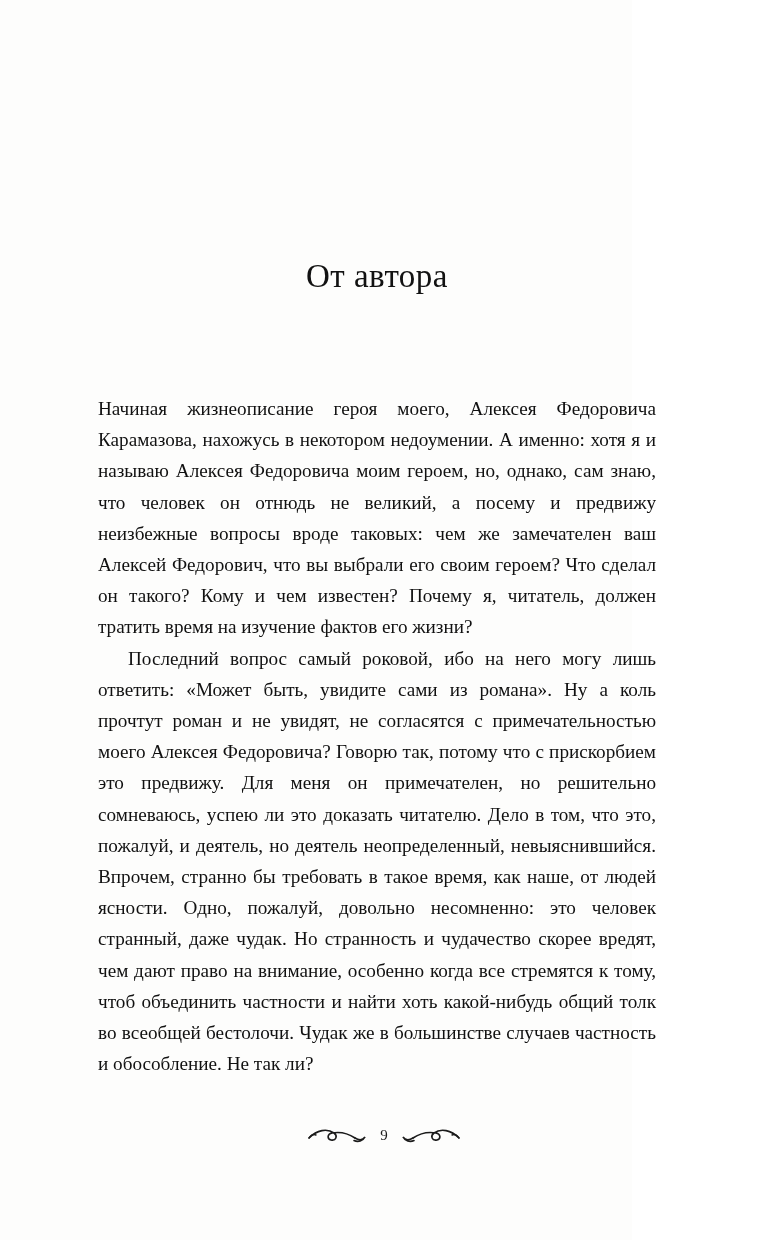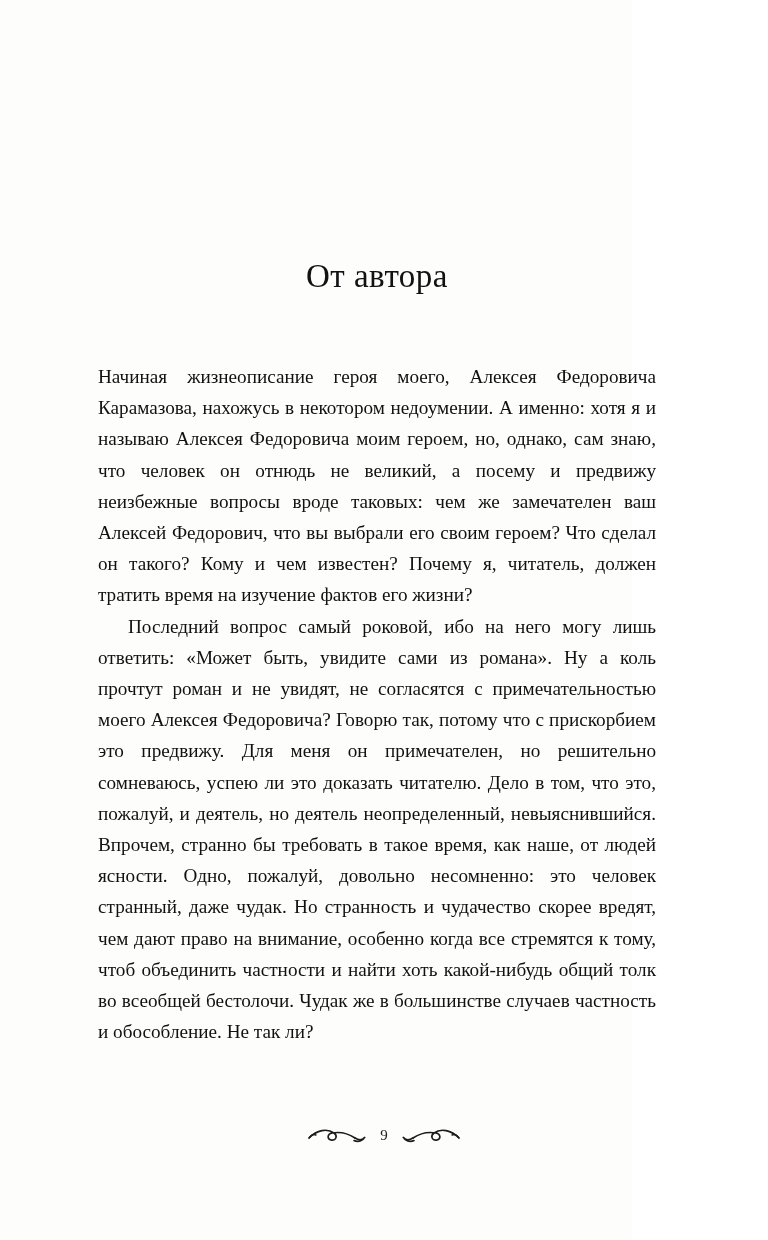--- a/index.html
+++ b/index.html
@@ -38,7 +38,7 @@
     font-family: "Liberation Serif", serif;
   }
   .body-text {
-    margin-top: 66px;
+    margin-top: 98px;
     font-size: 19.2px;
     line-height: 31.2px;
     text-align: justify;

